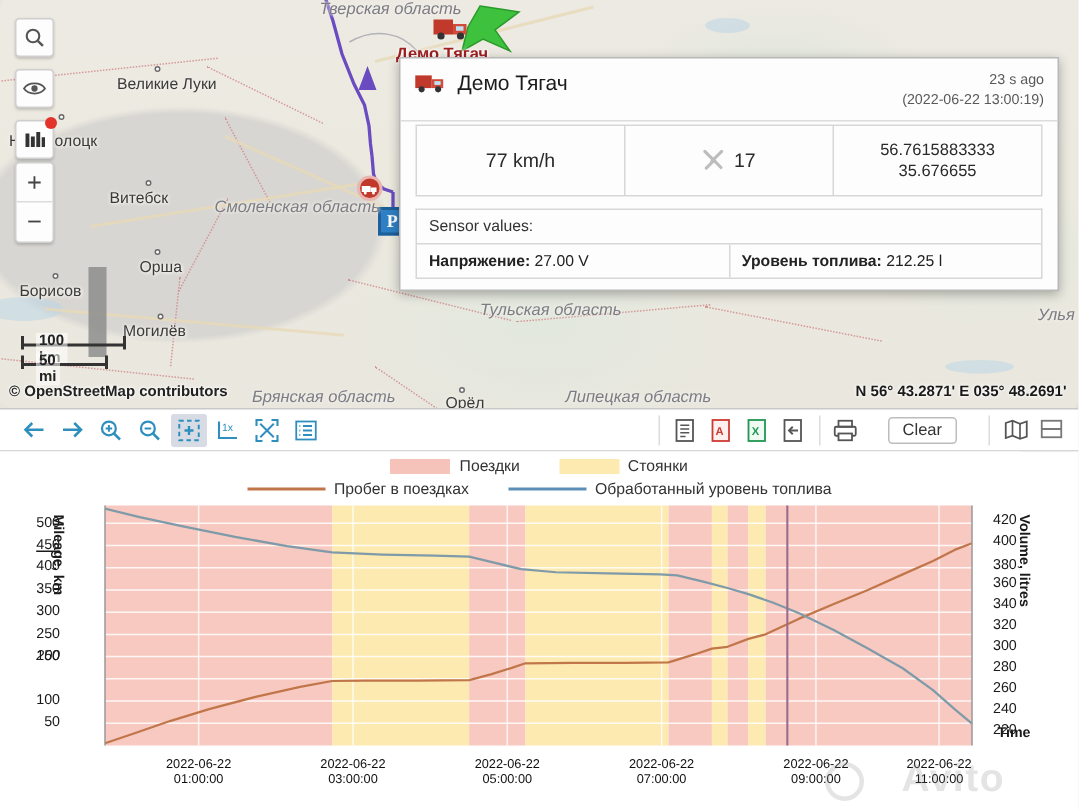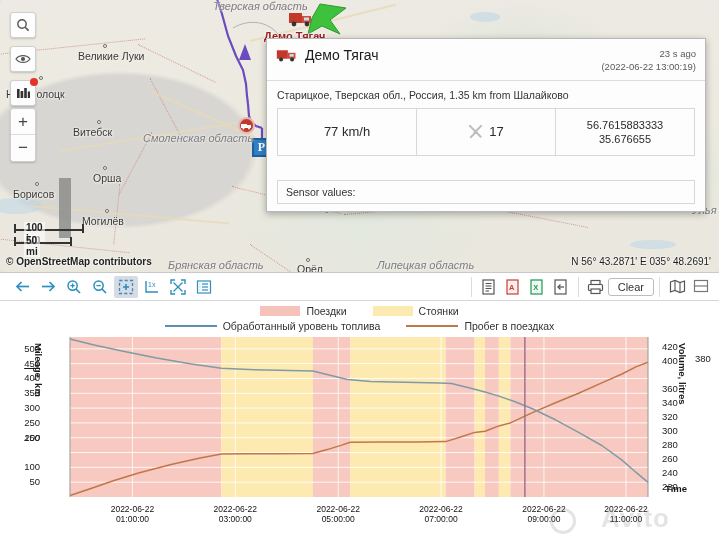--- a/index.html
+++ b/index.html
@@ -426,7 +426,6 @@
         <div>(2022-06-22 13:00:19)</div>
       </div>
     </div>
-    <div class="pop-addr">Старицкое, Тверская обл., Россия, 1.35 km from Шалайково</div>
     <div class="pop-stats">
       <div class="pop-stat">77 km/h</div>
       <div class="pop-stat">

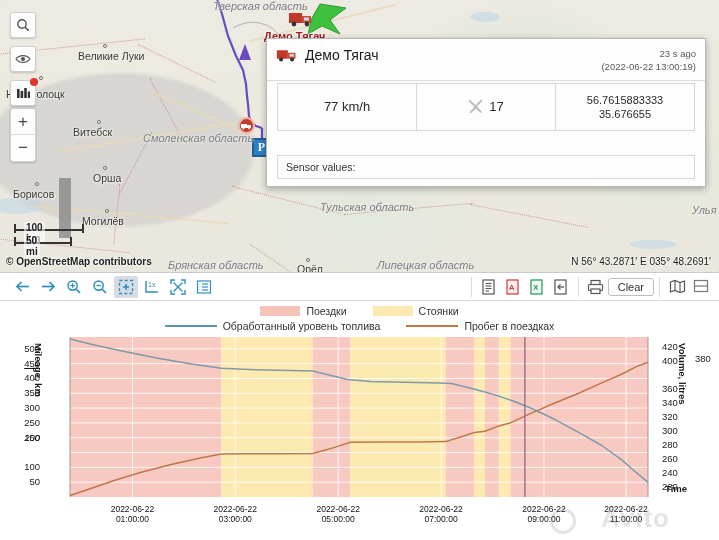--- a/index.html
+++ b/index.html
@@ -195,7 +195,7 @@
   }
   .pop-stat:last-child { border-right: none; }
   .pop-coords { font-size: 11px; line-height: 1.3; text-align: center; }
-  .pop-sensors { margin: 24px 10px 0 10px; border: 1px solid #d7d7d7; border-bottom: none; }
+  .pop-sensors { margin: 8px 10px 0 10px; border: 1px solid #d7d7d7; border-bottom: none; }
   .sensor-head { padding: 5px 8px; font-size: 10.5px; color: #333; border-bottom: 1px solid #d7d7d7; }
   .sensor-row { display: flex; border-bottom: 1px solid #d7d7d7; }
   .sensor-cell {

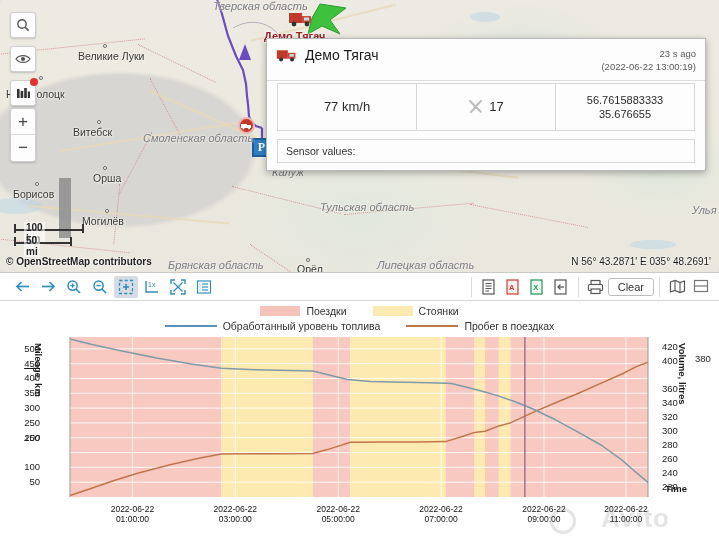--- a/index.html
+++ b/index.html
@@ -448,6 +448,16 @@
     </div>
     <div class="pop-sensors">
       <div class="sensor-head">Sensor values:</div>
+      <div class="sensor-row">
+        <div class="sensor-cell">
+          <b>Напряжение:</b>
+          <span>27.00 V</span>
+        </div>
+        <div class="sensor-cell">
+          <b>Уровень топлива:</b>
+          <span>212.25 l</span>
+        </div>
+      </div>
     </div>
     <div class="pop-pad"></div>
   </div>

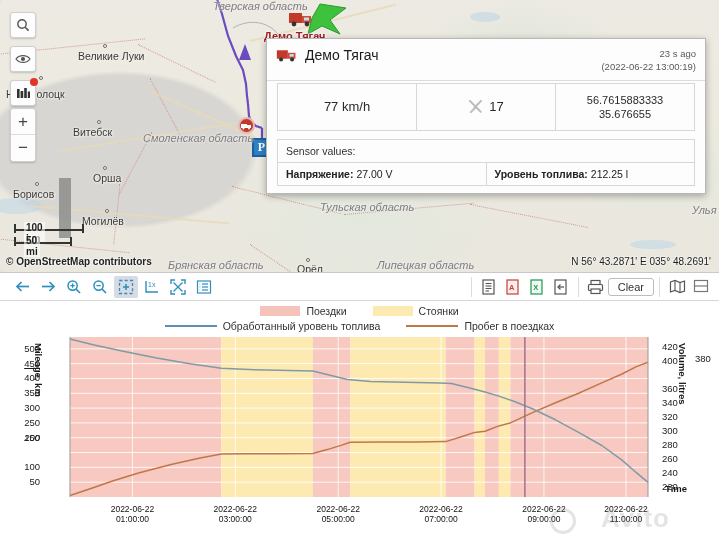--- a/index.html
+++ b/index.html
@@ -149,7 +149,7 @@
   }
   .coord-readout {
     position: absolute; right: 8px; bottom: 5px;
-    font-size: 10px; font-weight: normal; color: #1a1a1a;
+    font-size: 10px; font-weight: bold; color: #1a1a1a;
     text-shadow: 0 0 3px #fff, 0 0 2px #fff;
     white-space: nowrap;
   }

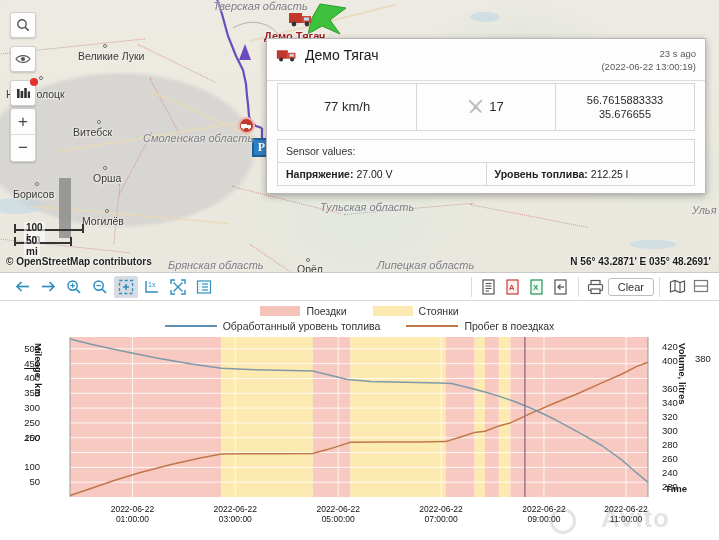--- a/index.html
+++ b/index.html
@@ -228,7 +228,7 @@
   .tb-clear {
     border: 1px solid #bdbdbd; border-radius: 3px;
     padding: 2px 9px; font-size: 11px; color: #333;
-    background: #fff; cursor: pointer; margin: 0 0;
+    background: #fff; cursor: pointer; margin: 0 16px;
   }
 
   

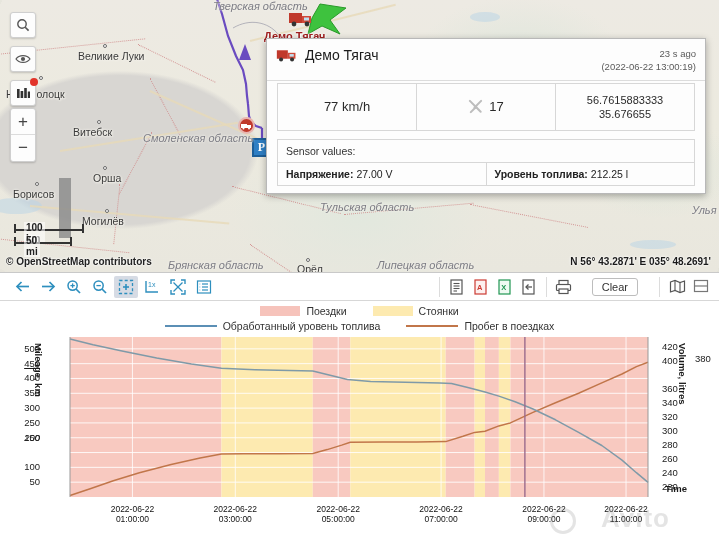--- a/index.html
+++ b/index.html
@@ -600,12 +600,12 @@
       </div>
       <div class="legend-row">
         <div class="legend-item">
+          <span class="lg-line" style="border-color:#c1764a;"></span>
+          <span>Пробег в поездках</span>
+        </div>
+        <div class="legend-item">
           <span class="lg-line" style="border-color:#5b8fb5;"></span>
           <span>Обработанный уровень топлива</span>
-        </div>
-        <div class="legend-item">
-          <span class="lg-line" style="border-color:#c1764a;"></span>
-          <span>Пробег в поездках</span>
         </div>
       </div>
     </div>

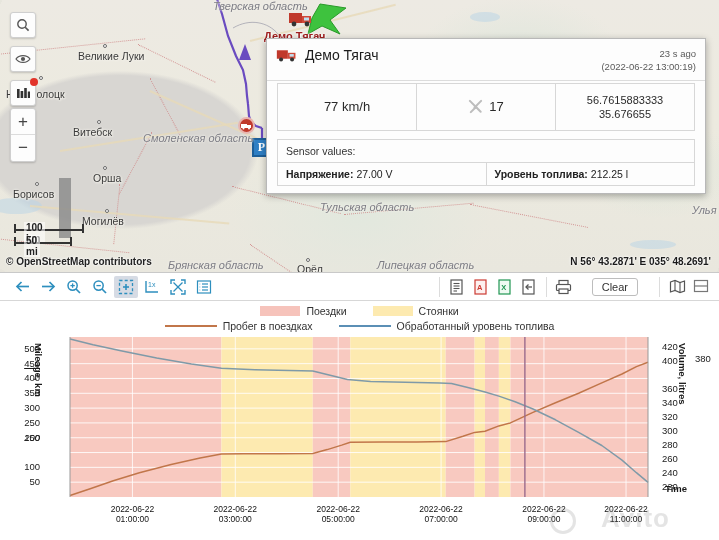--- a/index.html
+++ b/index.html
@@ -662,7 +662,7 @@
           <div class="ax-lbl" style="left: 662px; top: 76px;">320</div>
           <div class="ax-lbl" style="left: 662px; top: 62.087px;">340</div>
           <div class="ax-lbl" style="left: 662px; top: 48.1739px;">360</div>
-          <div class="ax-lbl" style="left: 662px; top: 18px; margin-left: 33px;">380</div>
+          <div class="ax-lbl" style="left: 662px; top: 36px;">380</div>
           <div class="ax-lbl" style="left: 662px; top: 20.3478px;">400</div>
           <div class="ax-lbl" style="left: 662px; top: 6.43478px;">420</div>
           <div class="xtick" style="left: 92.424px; top: 170px; width: 80px;">

